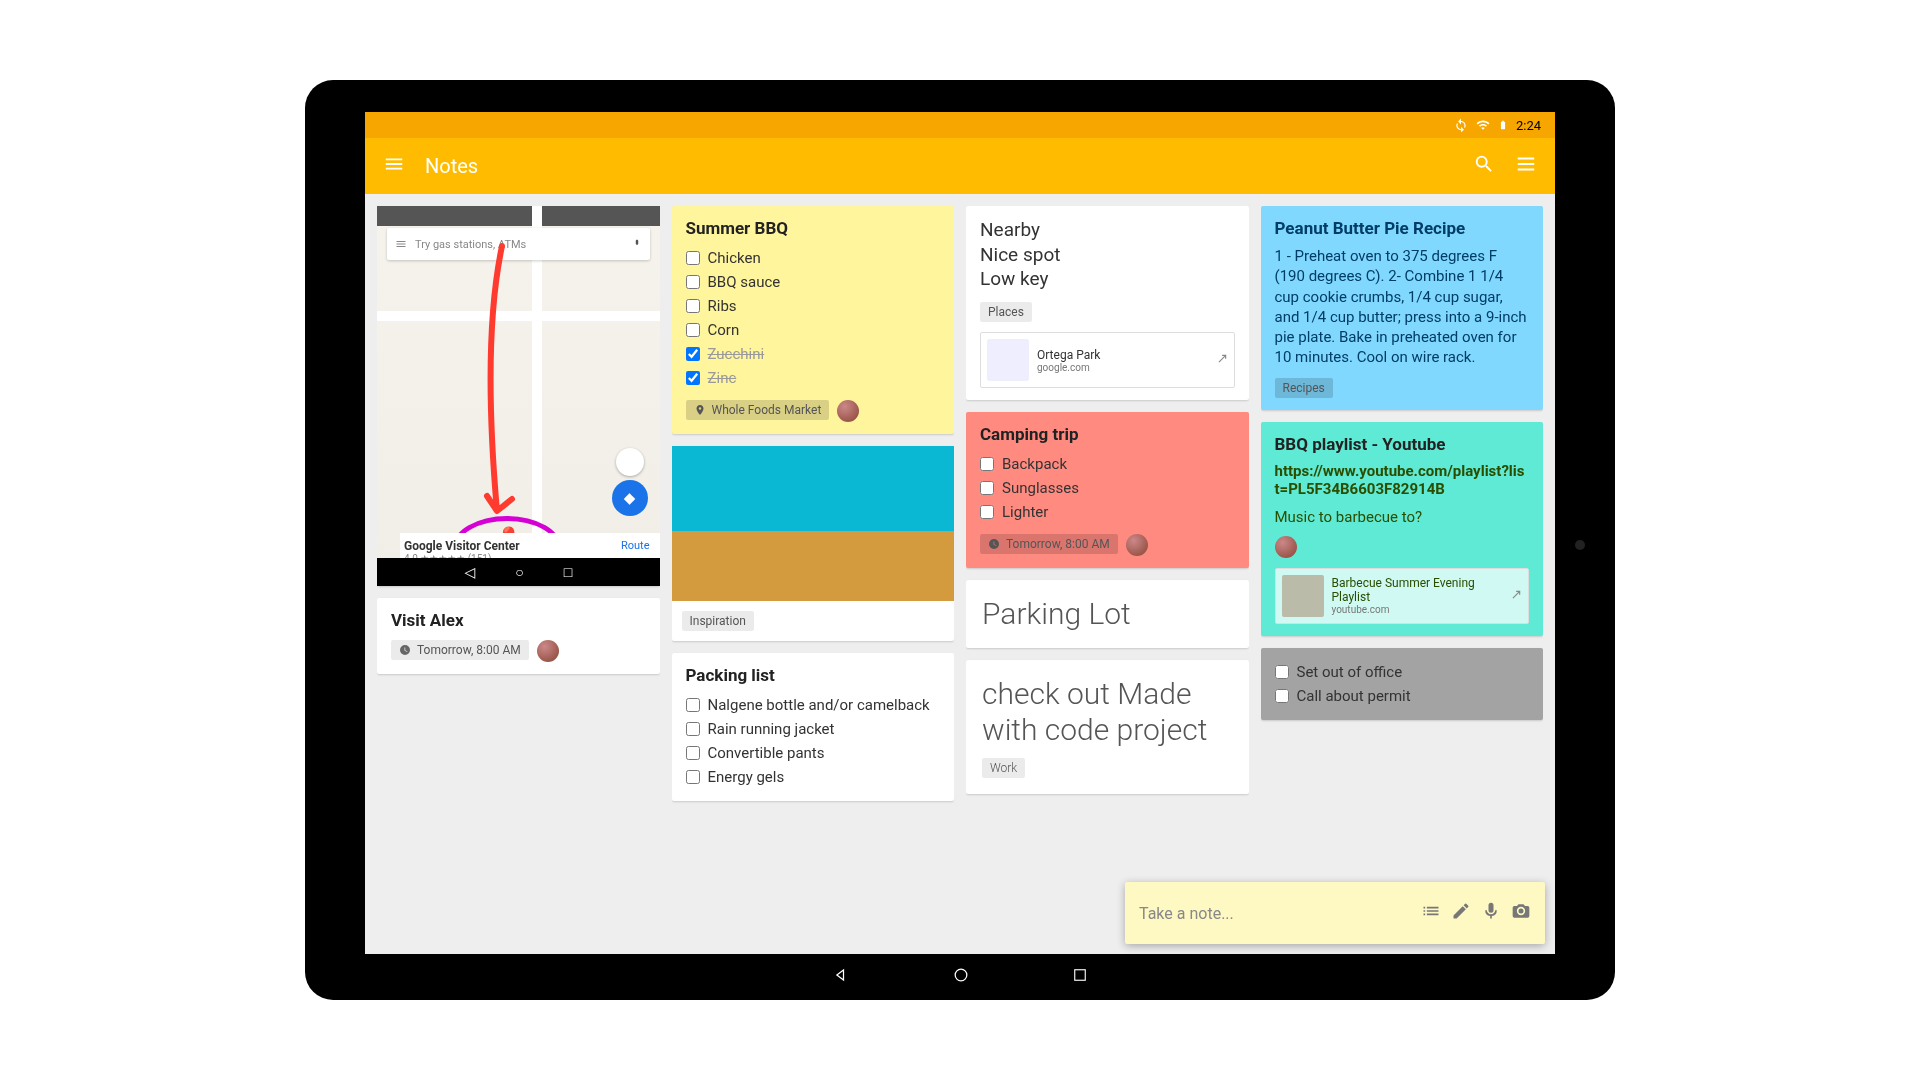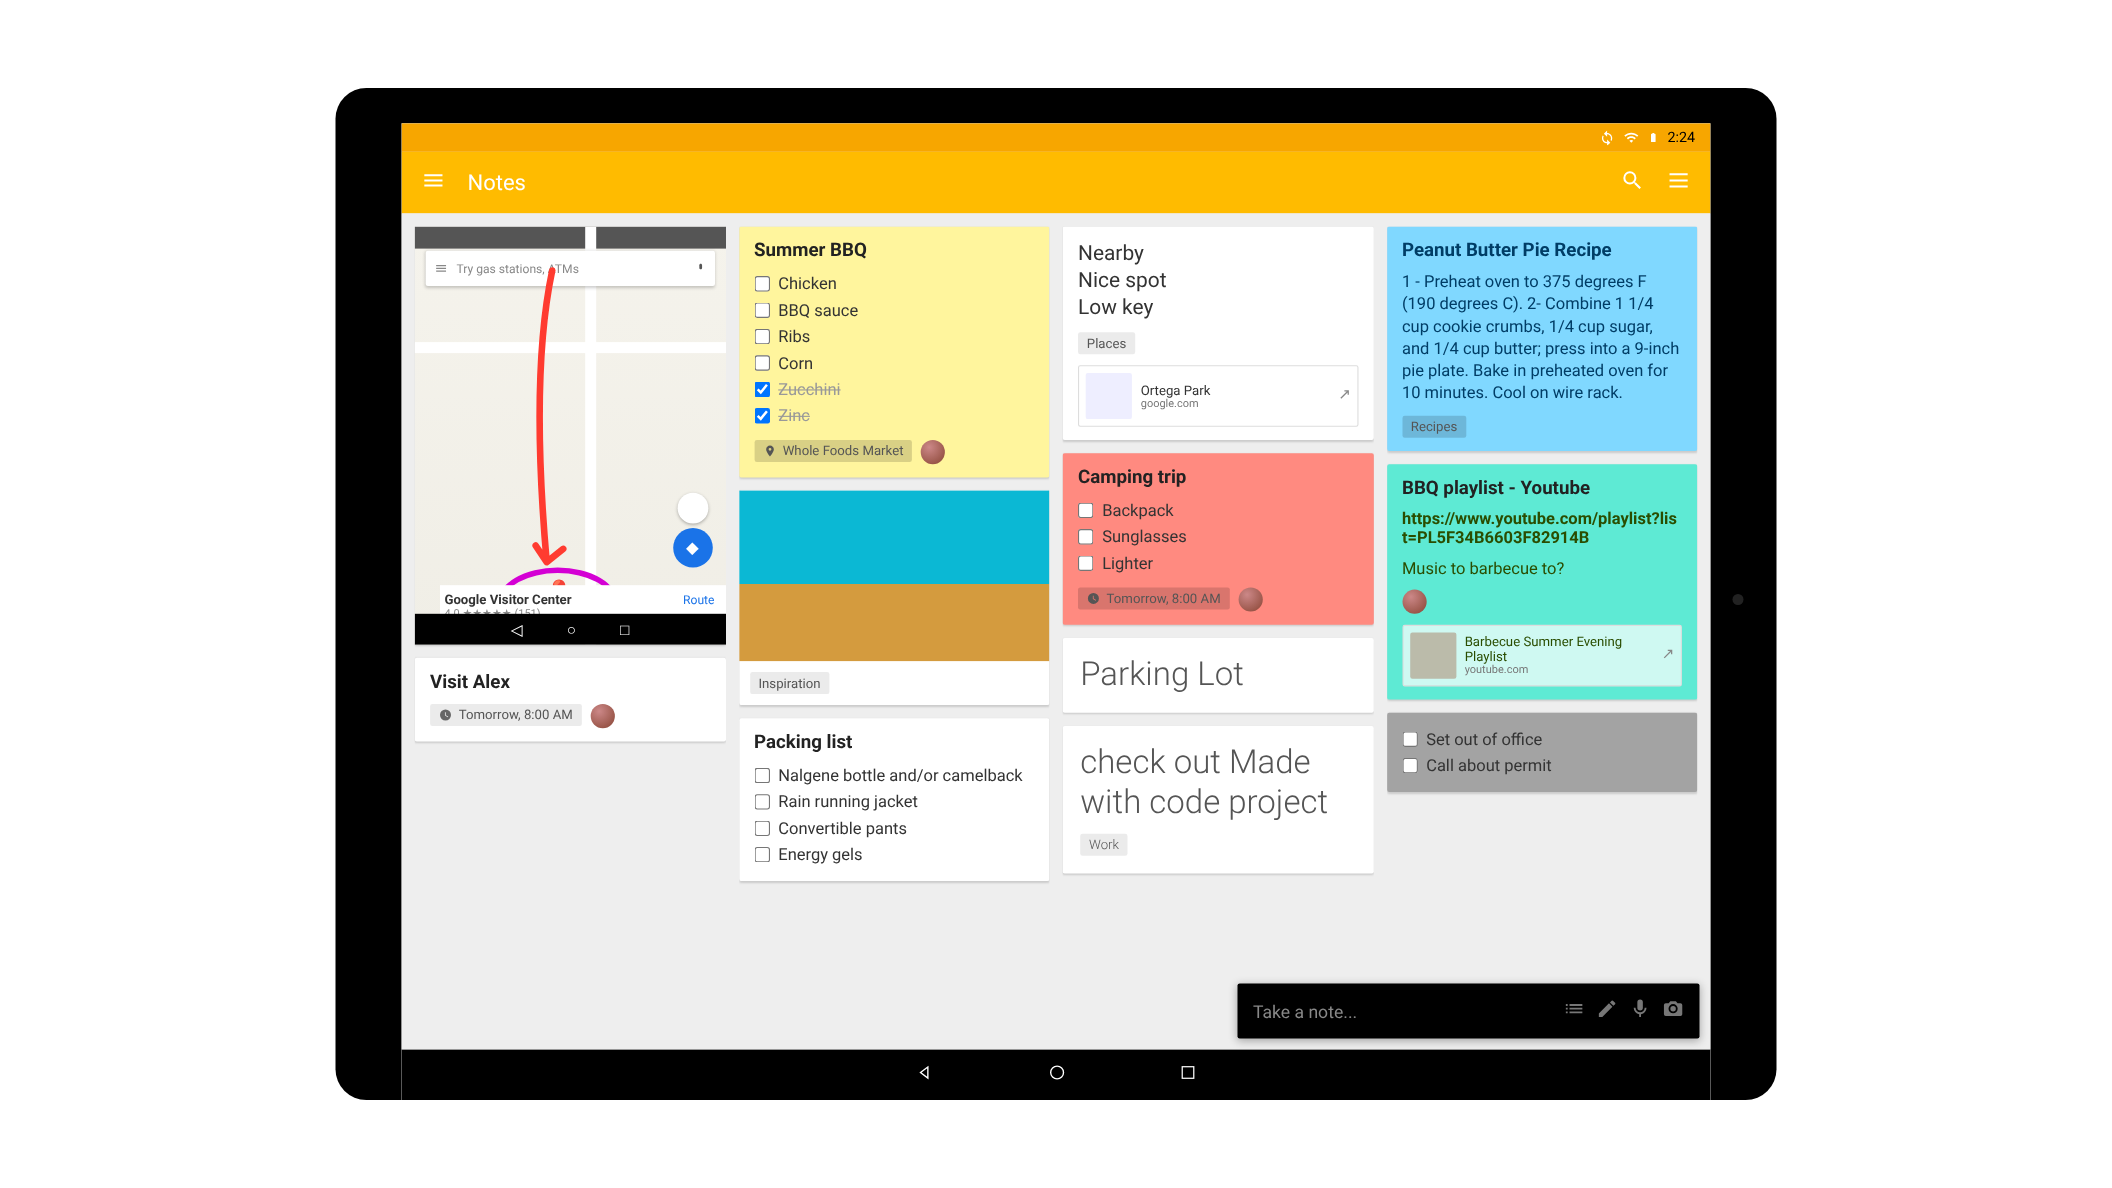--- a/index.html
+++ b/index.html
@@ -131,8 +131,8 @@
 .take-note {
   position:absolute;
   right: 10px; bottom: 10px;
-  width: 420px; height: 50px;
-  background:#000000;
+  width: 420px; height: 62px;
+  background:#fef9c3;
   box-shadow: 0 2px 8px rgba(0,0,0,.3);
   border-radius: 2px;
   display:flex; align-items:center;

